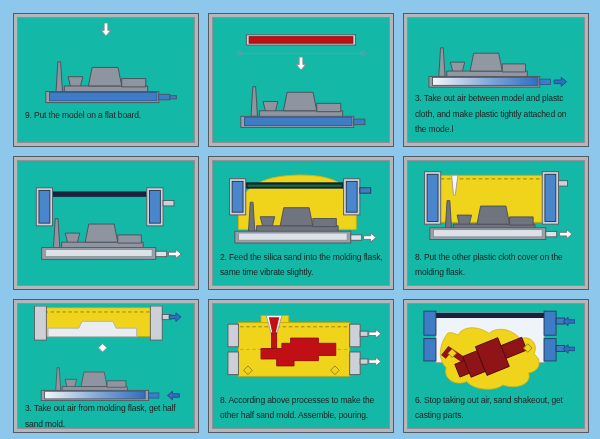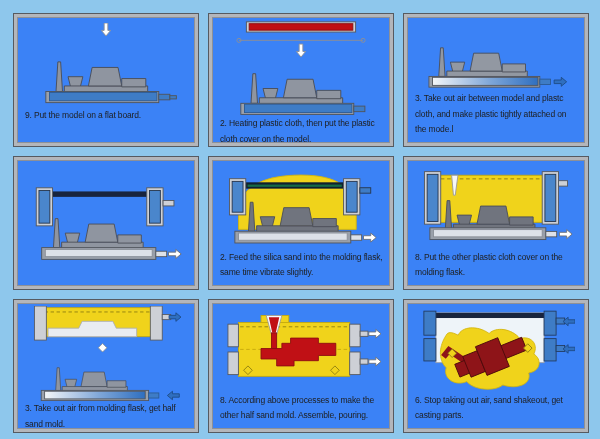--- a/index.html
+++ b/index.html
@@ -14,7 +14,7 @@
     padding:14px 12px 7px 14px;
   }
   .panel{
-    background:#3b82f6;
+    background:#14b8a6;
     border:3px solid #b3b6bb;
     outline:1px solid #565a60;
     box-shadow:inset 0 0 0 1px #8d9097;

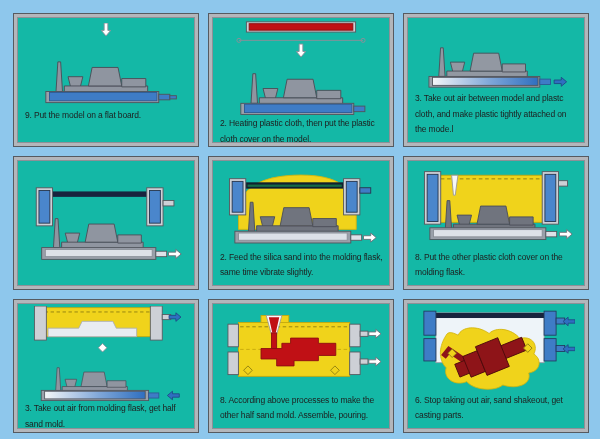--- a/index.html
+++ b/index.html
@@ -87,7 +87,6 @@
         <rect x="138" y="93" width="12" height="6" fill="#3e7cc6" stroke="#50545c"></rect>
       </svg>
     </div>
-    <div class="caption">2. Heating plastic cloth, then put the plastic cloth cover on the model.</div>
   </div>
 
   <div class="panel">

